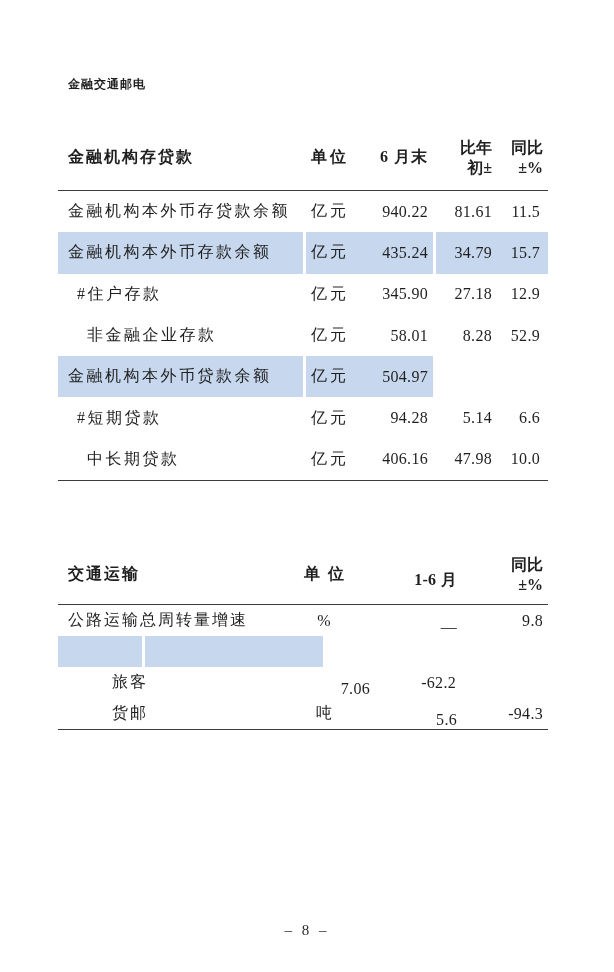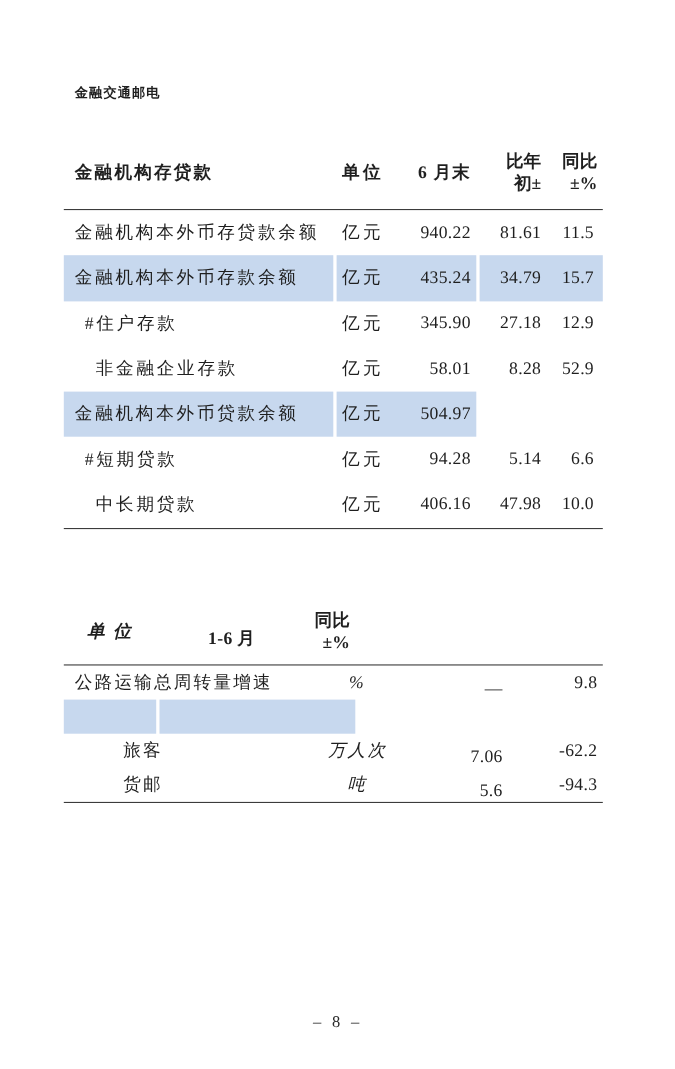--- a/index.html
+++ b/index.html
@@ -180,6 +180,9 @@
 
   <div class="tbl t2">
     <div class="thead">
+      <div class="cell c1">
+          <span class="hdr-lbl">交通运输</span>
+        </div>
       <div class="cell c2">
           <span class="unit bold">单 位</span>
         </div>

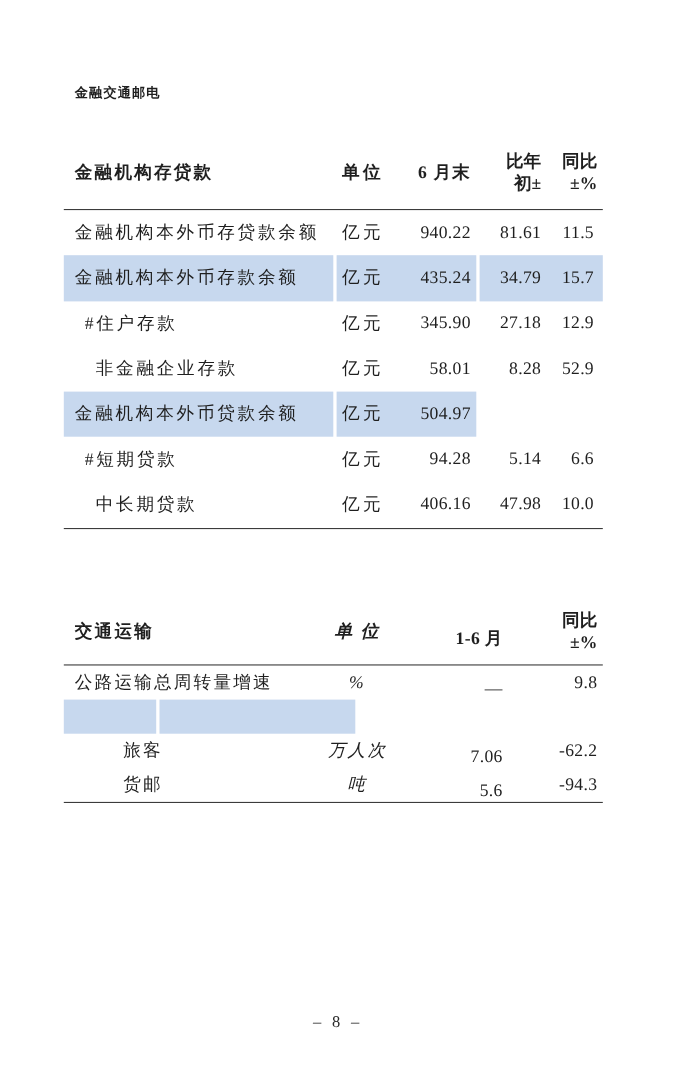--- a/index.html
+++ b/index.html
@@ -41,7 +41,7 @@
   .t2 .c1{width:222px;margin-right:3px;padding-left:10px;}
   .t2 .c2{width:84px;margin-right:3px;justify-content:center;text-align:center;}
   .t2 .c3{width:178px;}
-  .t2 .c2 .unit{letter-spacing:2px;font-style:italic;}
+  .t2 .c2 .unit{letter-spacing:2px;}
   .t2 .c3 .val{width:87px;text-align:right;margin-top:12px;}
   .t2 .c3 .yoy{flex:1;text-align:right;padding-right:5px;}
   .t2 .ind1 .c1{padding-left:54px;font-family:Liberation Mono, monospace;}

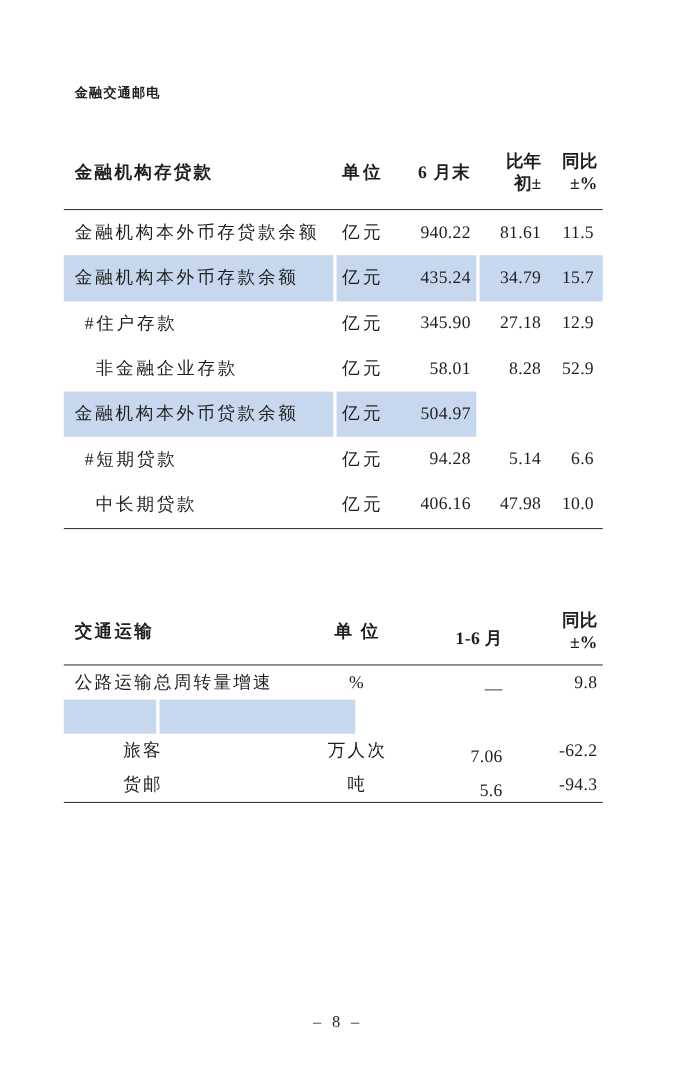--- a/index.html
+++ b/index.html
@@ -223,9 +223,6 @@
           <div class="cell c1">
             <span class="lbl">旅客</span>
           </div>
-          <div class="cell c2">
-            <span class="unit">万人次</span>
-          </div>
           <div class="cell c3">
             <span class="val num">7.06</span>
             <span class="yoy num">-62.2</span>

